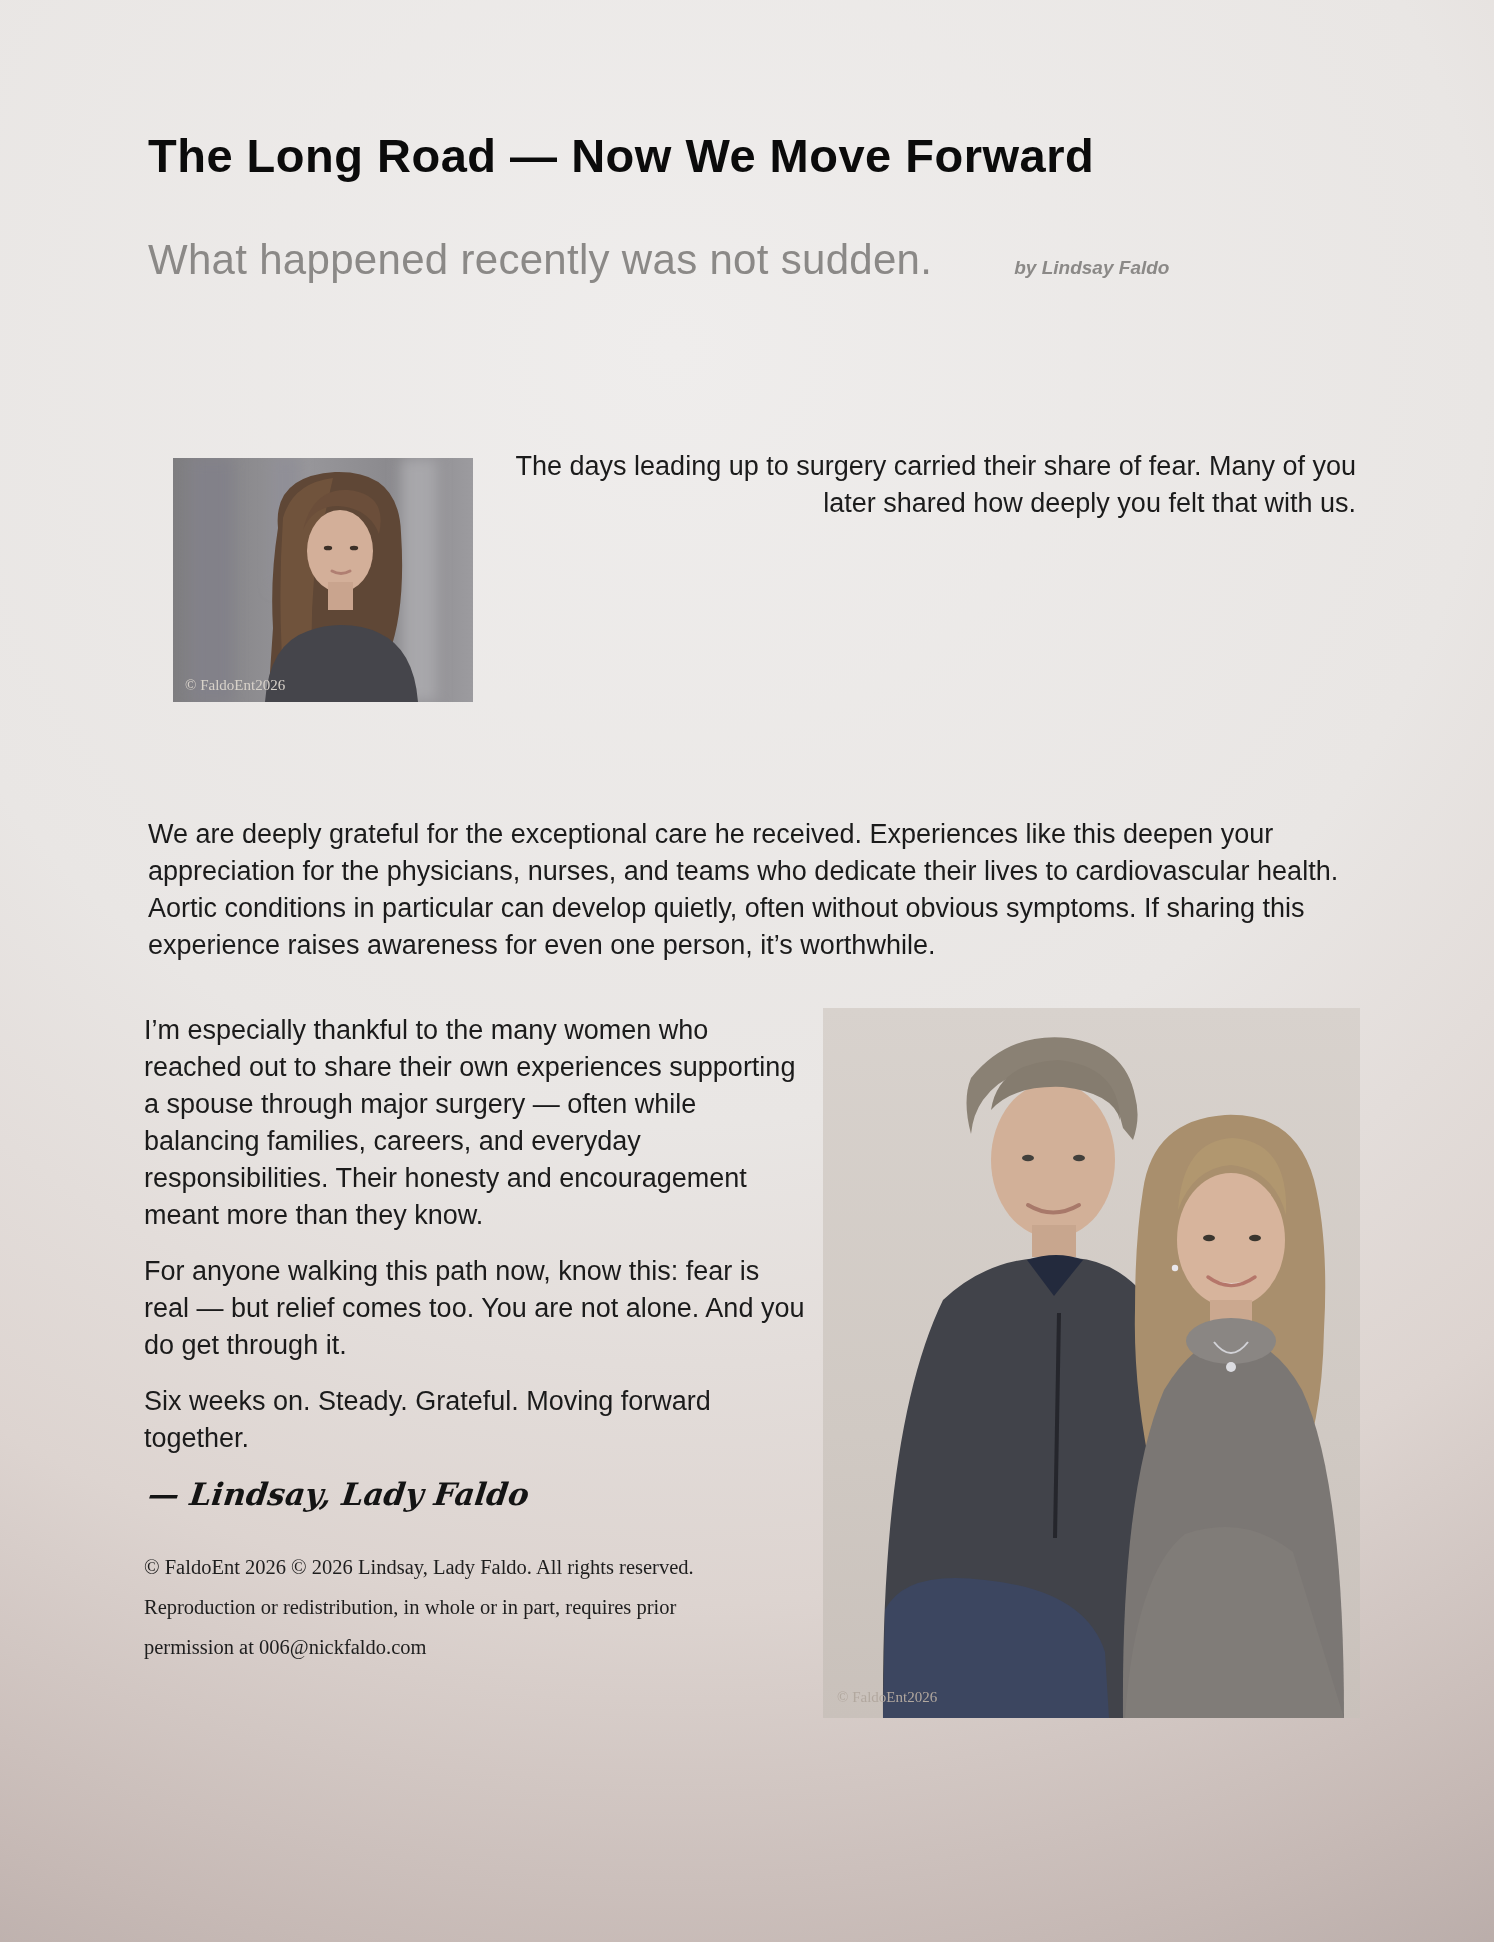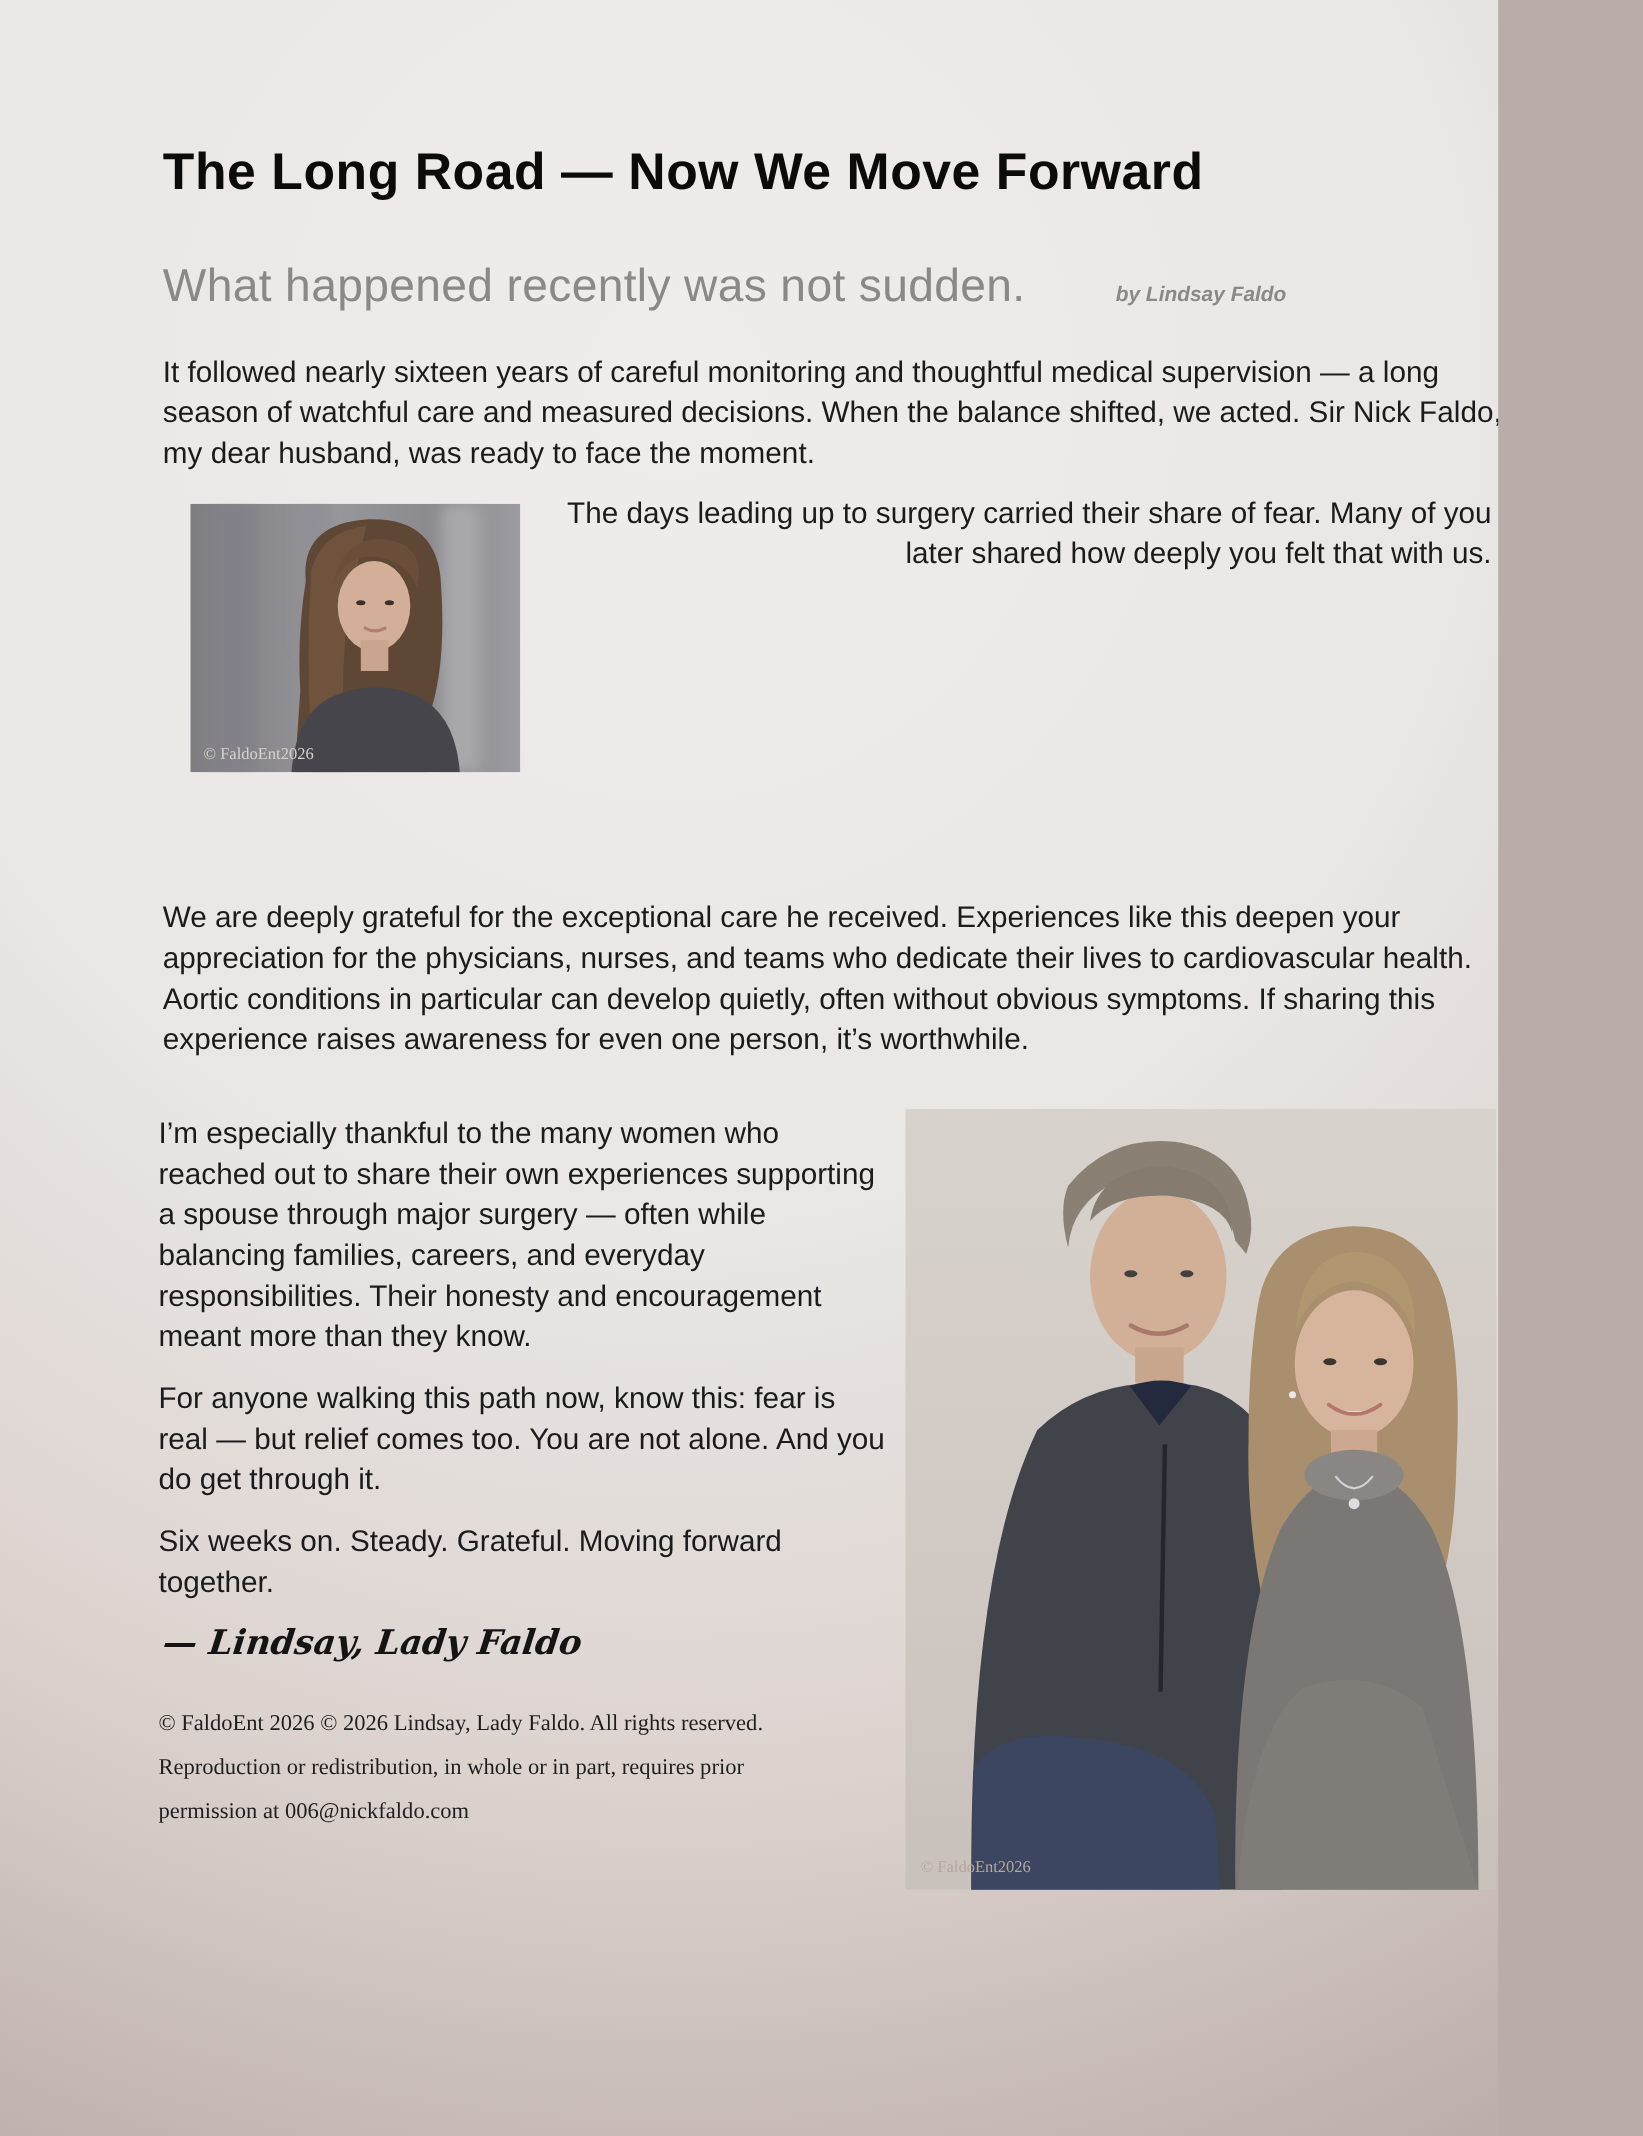--- a/index.html
+++ b/index.html
@@ -5,7 +5,7 @@
   html,body{margin:0;padding:0;background:#b9aca9;}
   .page{
     position:relative;
-    width:1362px;height:1942px;
+    width:1494px;height:1942px;
     overflow:hidden;
     background:
       radial-gradient(130% 95% at 45% 18%, #efedec 0%, #e9e6e4 42%, #ddd4d0 68%, #c6b9b5 88%, #b5a8a5 100%);

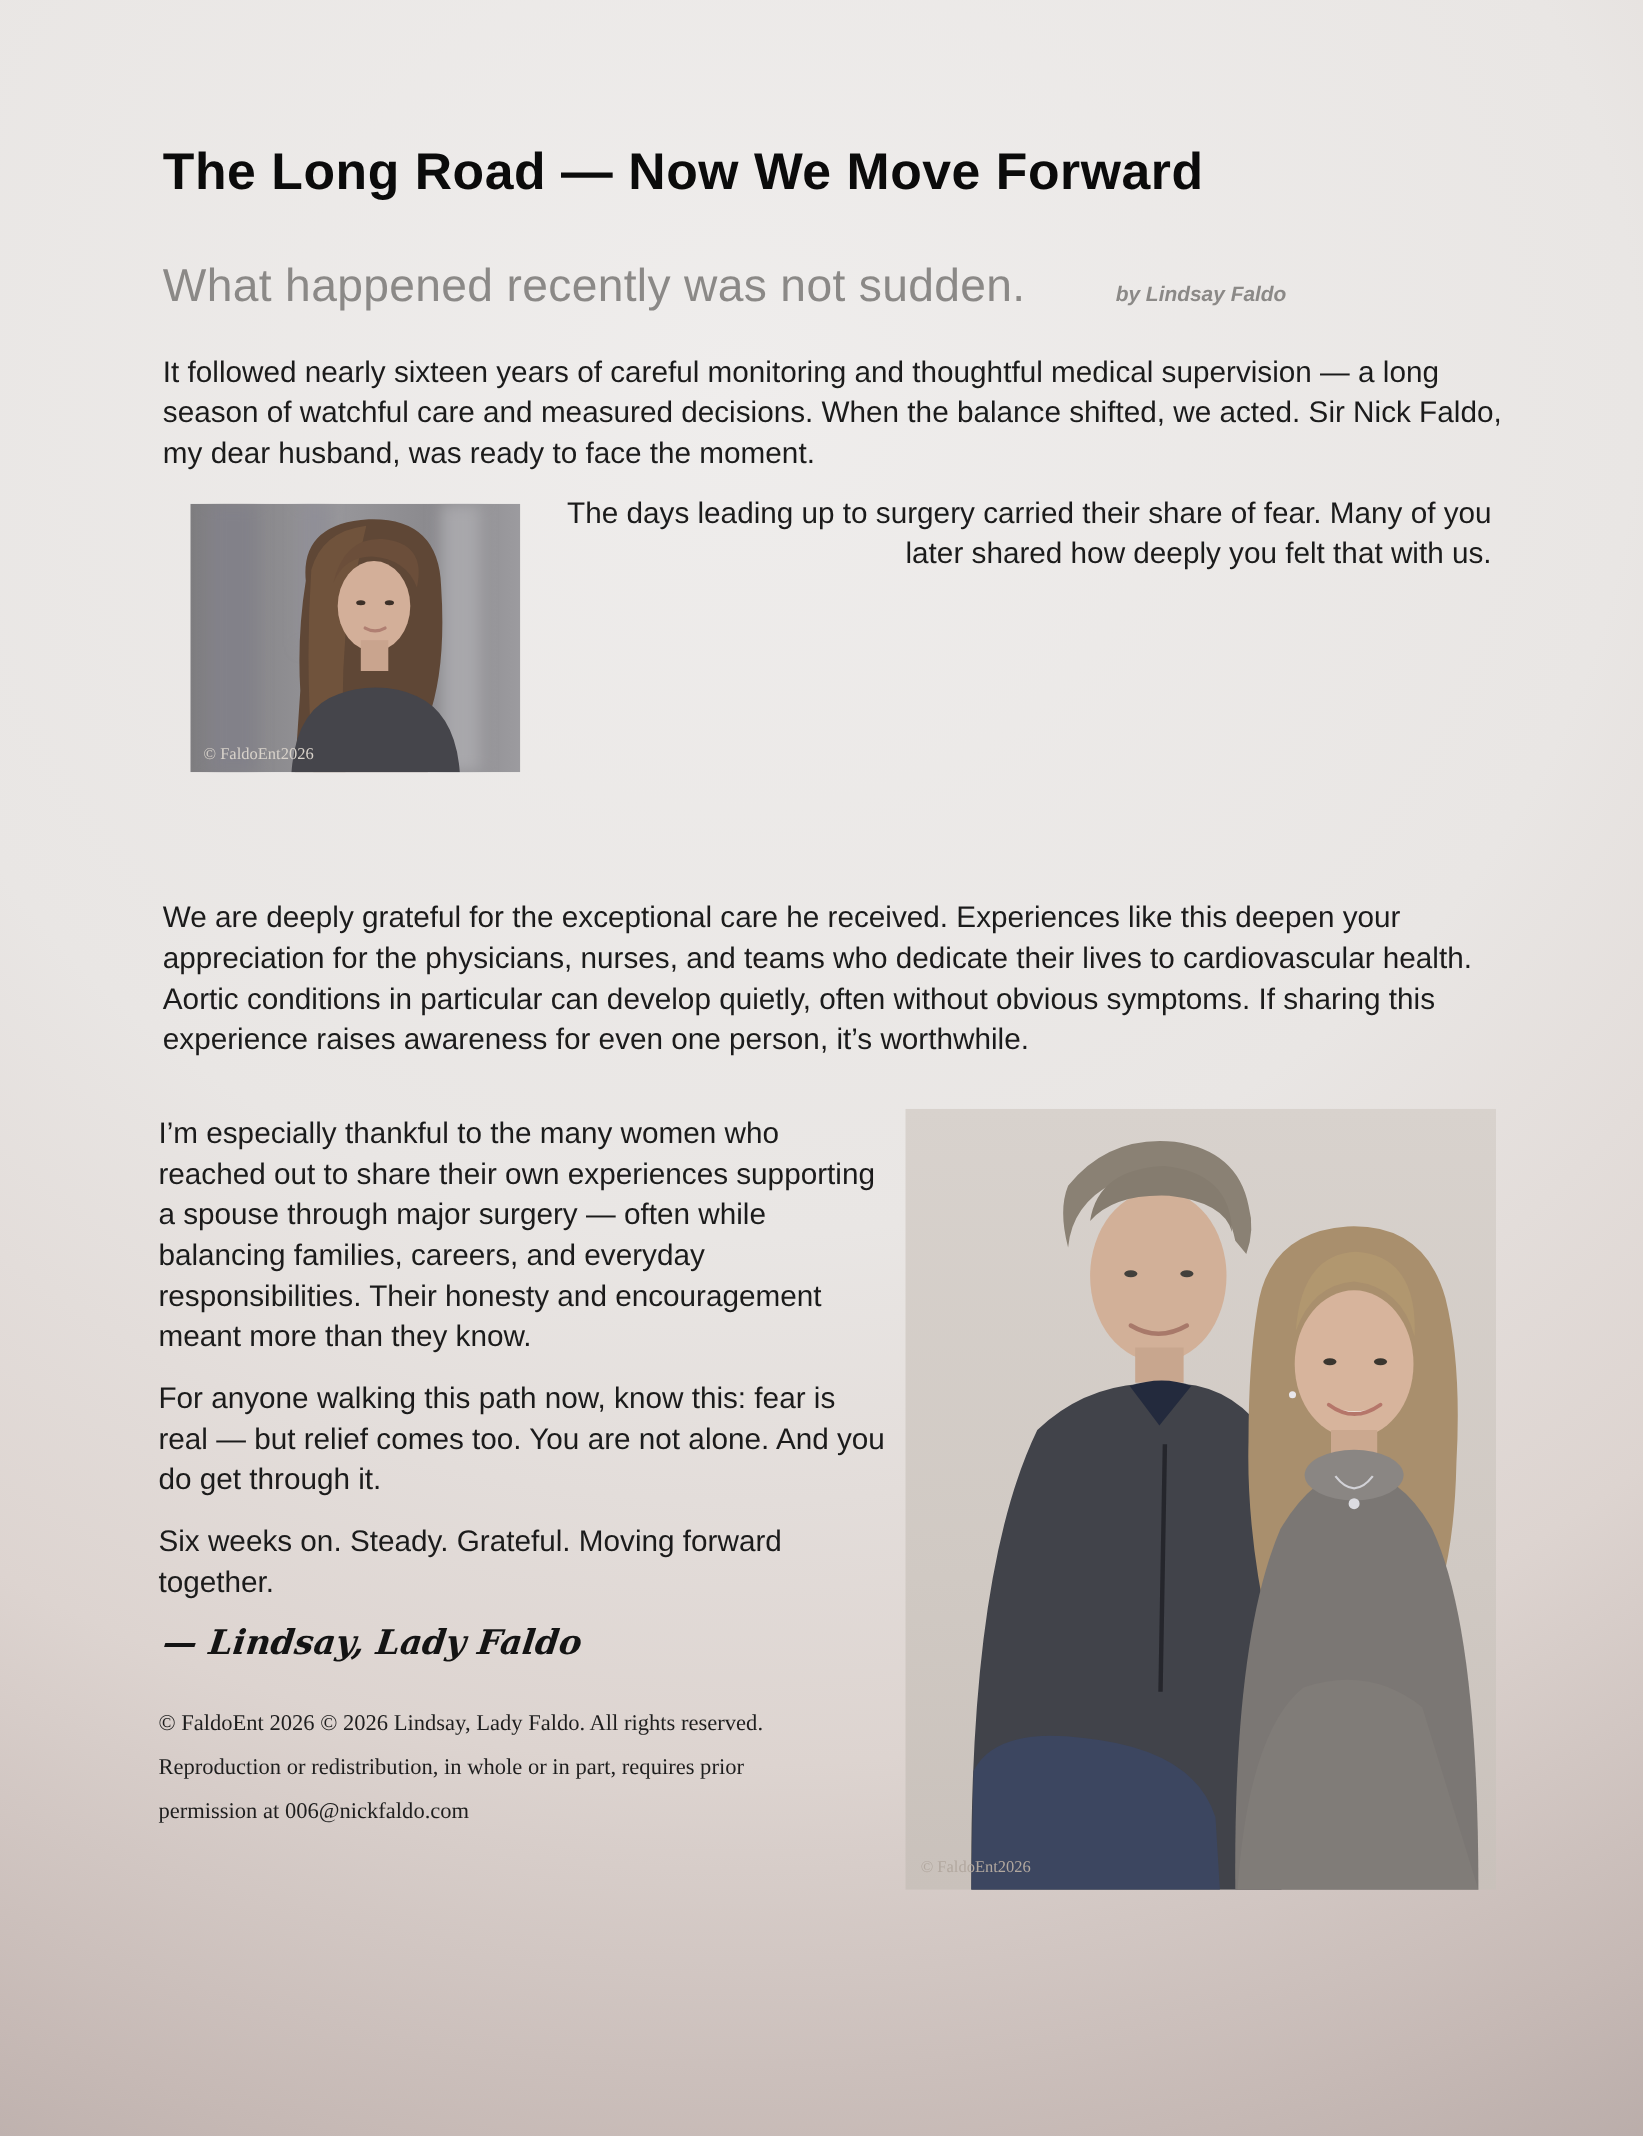--- a/index.html
+++ b/index.html
@@ -63,7 +63,6 @@
     <span class="byline">by Lindsay Faldo</span>
   </div>
 
-  <div class="para-intro body-text">It followed nearly sixteen years of careful monitoring and thoughtful medical supervision — a long season of watchful care and measured decisions. When the balance shifted, we acted. Sir Nick Faldo, my dear husband, was ready to face the moment.</div>
 
   <div class="portrait-wrap">
     <svg viewBox="0 0 300 244" width="300" height="244">

